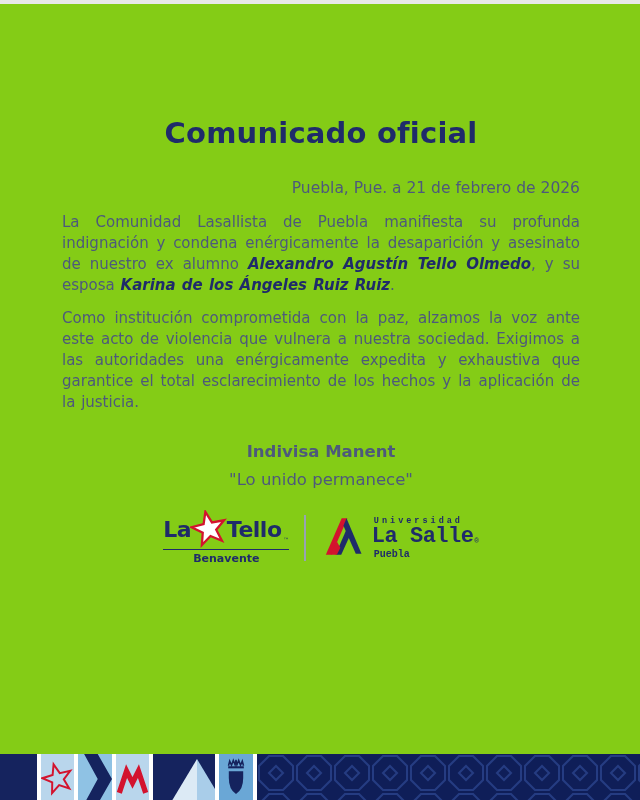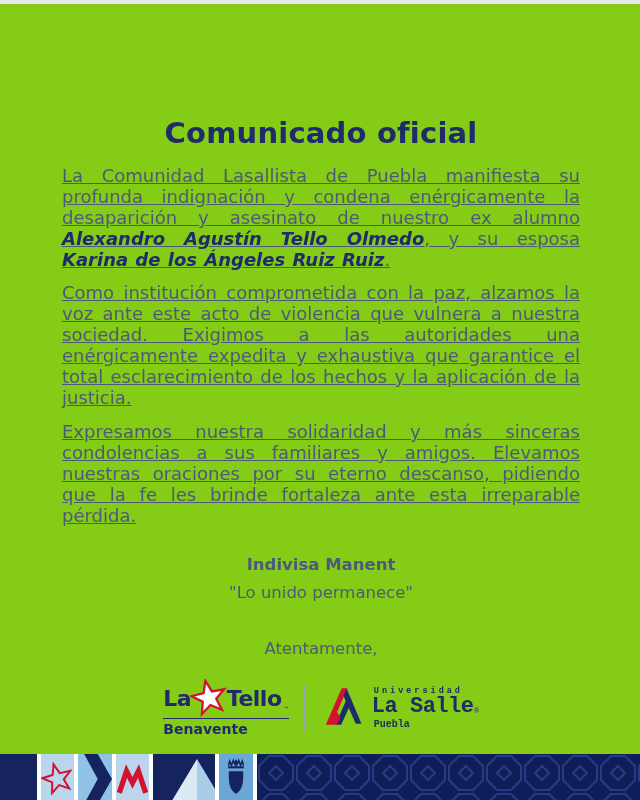--- a/index.html
+++ b/index.html
@@ -67,6 +67,7 @@
 
     <div class="title">Comunicado oficial</div>
 
+    <div class="dateline">Puebla, Pue. a 21 de febrero de 2026</div>
 
     <p class="para p1"><span>La Comunidad Lasallista de Puebla manifiesta su profunda indignación y condena enérgicamente la desaparición y asesinato de nuestro ex alumno </span><span class="bold-name">Alexandro Agustín Tello Olmedo</span><span>, y su esposa </span><span class="bold-name">Karina de los Ángeles Ruiz Ruiz</span><span>.</span></p>
 

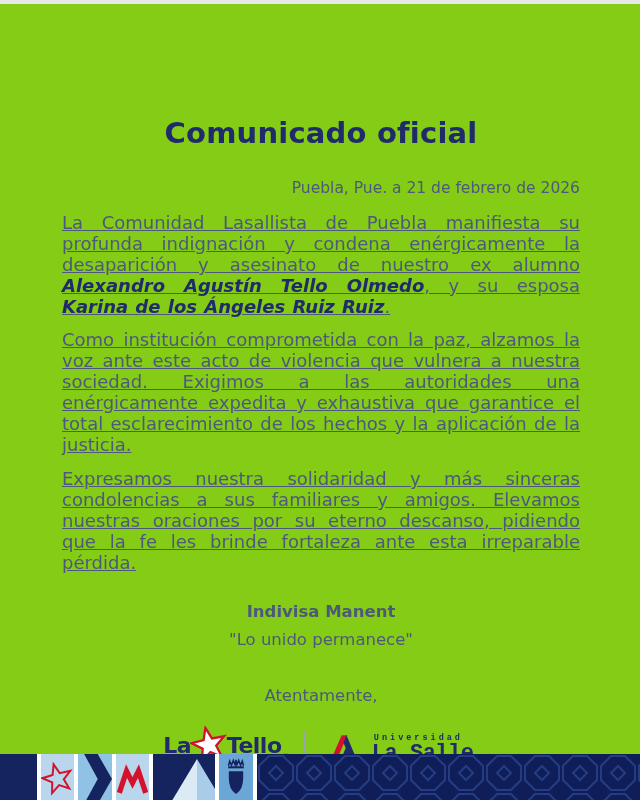--- a/index.html
+++ b/index.html
@@ -16,8 +16,8 @@
     margin-top:29px;text-align:right;font-size:15.5px;color:#4d597c;
   }
   .para{
-    text-align:justify;font-size:18px;line-height:21px;color:#4d597c;
-    margin:0;word-spacing:1px;text-decoration:underline;
+    text-align:justify;font-size:15px;line-height:21px;color:#4d597c;
+    margin:0;word-spacing:1px;
   }
   .p1{margin-top:15px;}
   .p2{margin-top:12px;}

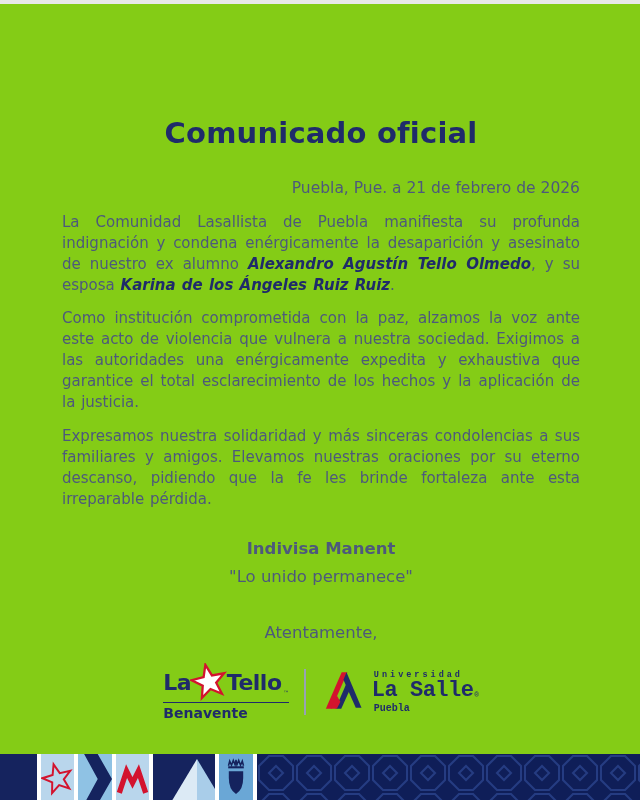--- a/index.html
+++ b/index.html
@@ -73,7 +73,6 @@
 
     <p class="para p2">Como institución comprometida con la paz, alzamos la voz ante este acto de violencia que vulnera a nuestra sociedad. Exigimos a las autoridades una enérgicamente expedita y exhaustiva que garantice el total esclarecimiento de los hechos y la aplicación de la justicia.</p>
 
-    <p class="para p3">Expresamos nuestra solidaridad y más sinceras condolencias a sus familiares y amigos. Elevamos nuestras oraciones por su eterno descanso, pidiendo que la fe les brinde fortaleza ante esta irreparable pérdida.</p>
 
     <div class="motto-latin">Indivisa Manent</div>
     <div class="motto-quote">"Lo unido permanece"</div>

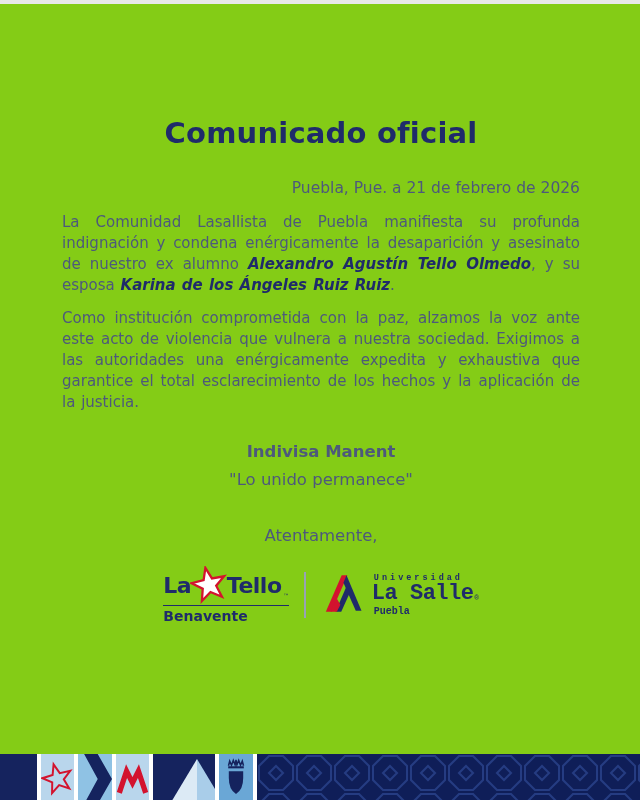--- a/index.html
+++ b/index.html
@@ -77,7 +77,6 @@
     <div class="motto-latin">Indivisa Manent</div>
     <div class="motto-quote">"Lo unido permanece"</div>
 
-    <div class="closing">Atentamente,</div>
 
     <div class="logos">
 

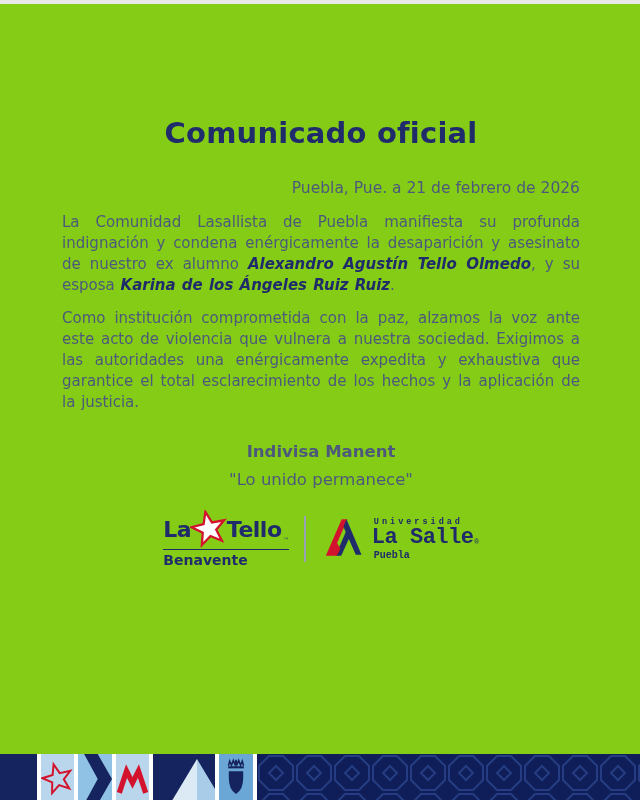--- a/index.html
+++ b/index.html
@@ -34,7 +34,7 @@
   .lb-star{width:38px;height:38px;margin:0 -3px;flex:0 0 auto;}
   .lb-tm{font-size:6px;color:#1f2b6a;align-self:flex-end;margin-bottom:5px;}
   .lb-line{border-top:1.5px solid #1f2b6a;margin-top:1px;}
-  .lb-sub{font-size:14px;font-weight:bold;color:#1f2b6a;text-align:left;margin-top:2px;}
+  .lb-sub{font-size:11px;font-weight:bold;color:#1f2b6a;text-align:center;margin-top:2px;}
   .logo-divider{width:1.5px;height:46px;background:#97a2b6;}
   .logo-puebla{display:flex;align-items:center;gap:7px;}
   .lp-emblem{width:44px;height:44px;flex:0 0 auto;}

